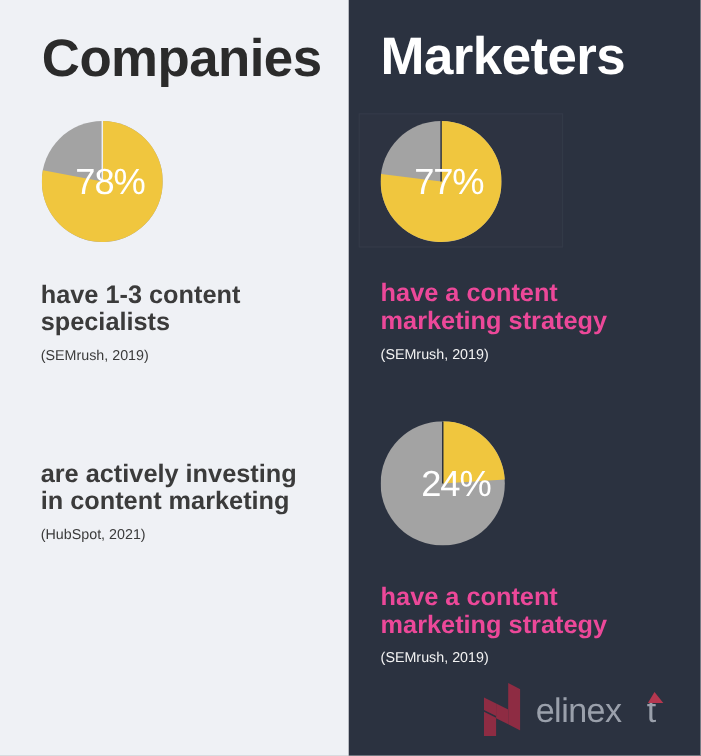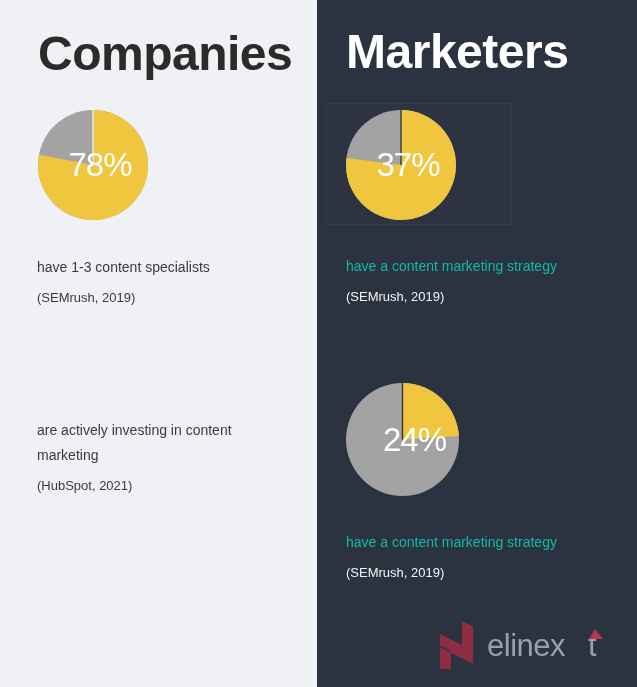--- a/index.html
+++ b/index.html
@@ -146,7 +146,7 @@
           <path id="slice-d1" fill="#f0c63e" d="M 50 50 L 50 0 A 50 50 0 1 1 0.39426493427610865 43.733338321784785 Z"></path>
           <line x1="50" y1="50" x2="50" y2="0" stroke="#2b3240" stroke-width="1.2"></line>
         </svg>
-        <div class="pie-label">37%</div>
+        <div class="pie-label">77%</div>
       </div>
       <div class="caption caption-dark">have a content marketing strategy</div>
       <div class="source source-dark">(SEMrush, 2019)</div>

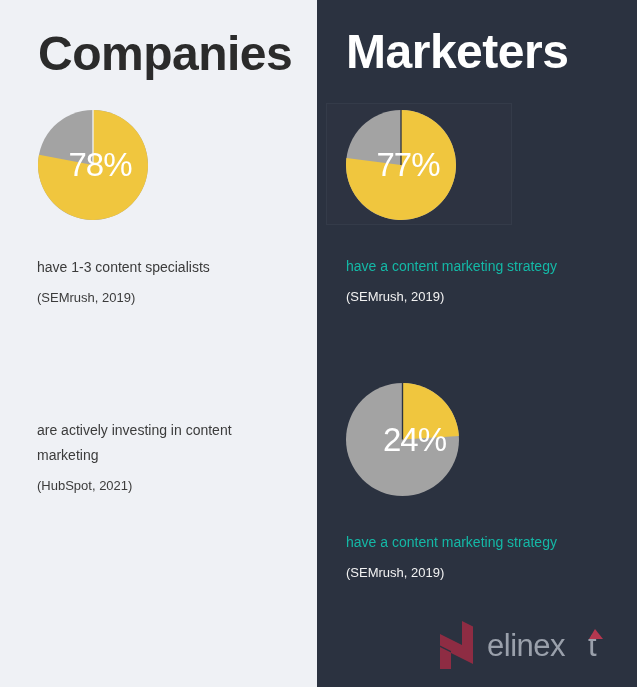--- a/index.html
+++ b/index.html
@@ -77,9 +77,9 @@
 
   
   .caption {
-    font-size:14px;
+    font-size:23px;
     line-height:25px;
-    font-weight:normal;
+    font-weight:bold;
     max-width:250px;
   }
   .caption-light { color:#3b3b3b; margin:35px 0 0 37px; }

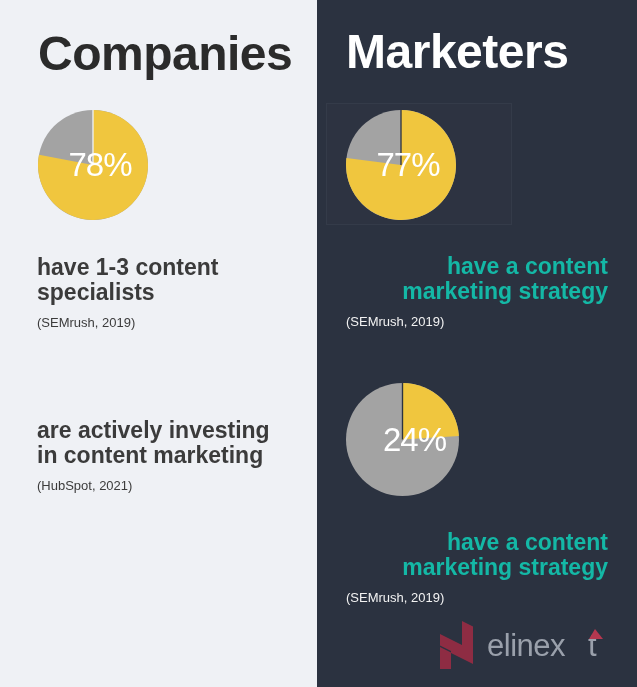--- a/index.html
+++ b/index.html
@@ -83,7 +83,7 @@
     max-width:250px;
   }
   .caption-light { color:#3b3b3b; margin:35px 0 0 37px; }
-  .caption-dark  { color:#14b8a6; margin:34px 0 0 29px; max-width:262px;text-align:right; }
+  .caption-dark  { color:#ec4899; margin:34px 0 0 29px; max-width:262px; }
 
   .source {
     font-size:13px;

